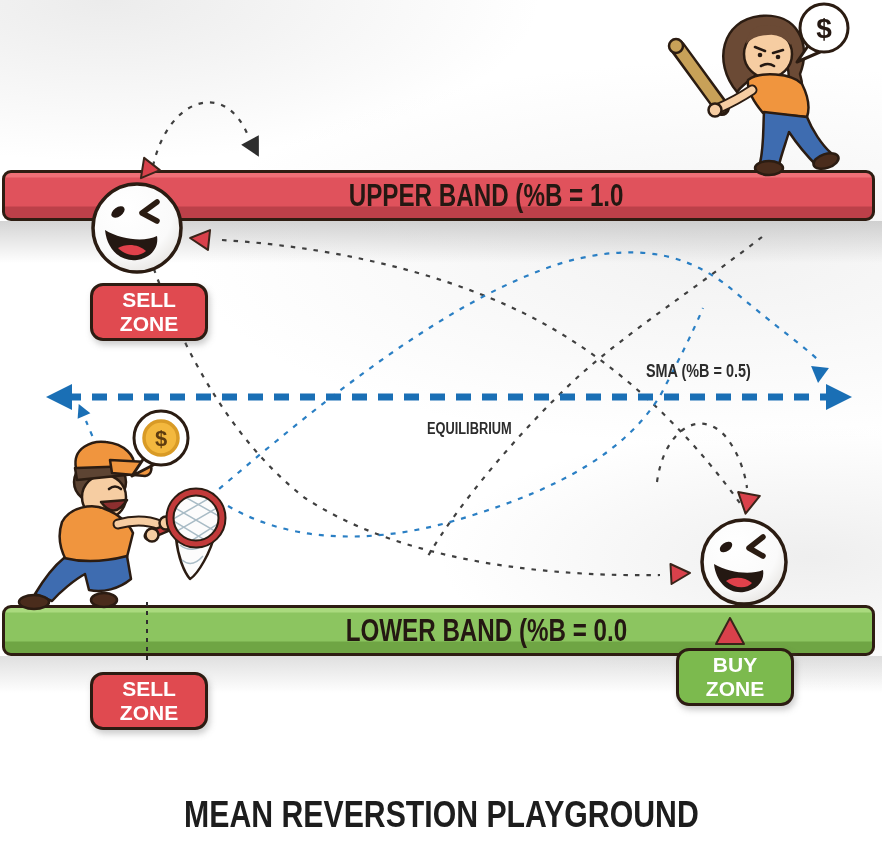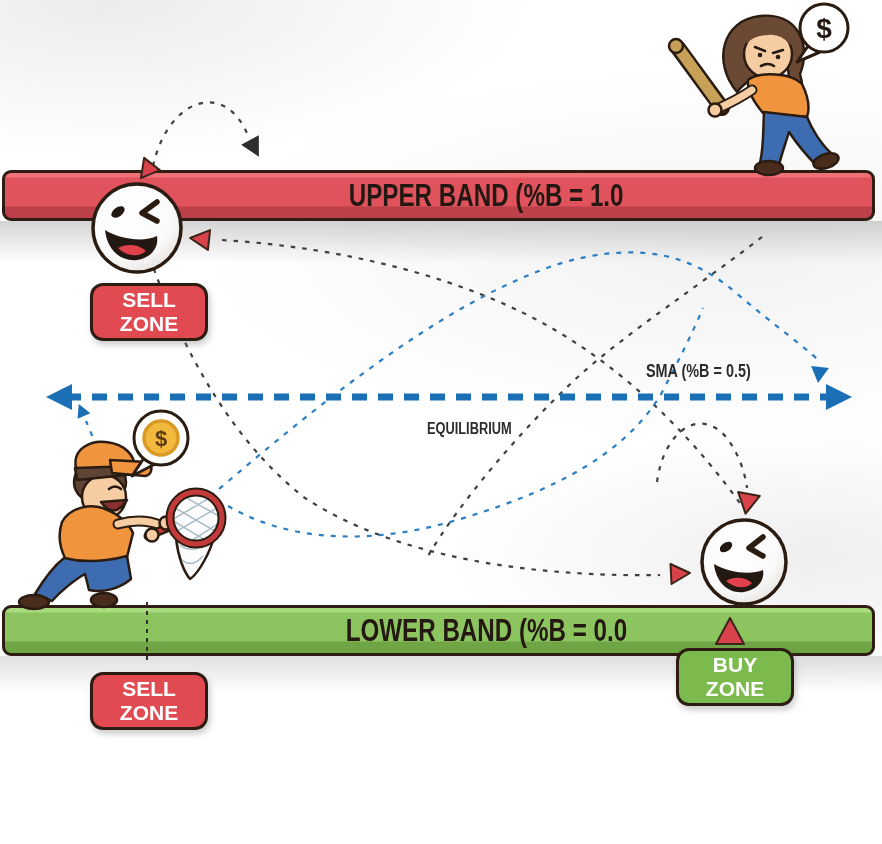--- a/index.html
+++ b/index.html
@@ -228,6 +228,9 @@
     <span>EQUILIBRIUM</span>
   </div>
 
+  <div id="title">
+    <span>MEAN REVERSTION PLAYGROUND</span>
+  </div>
 
 </div>
 

